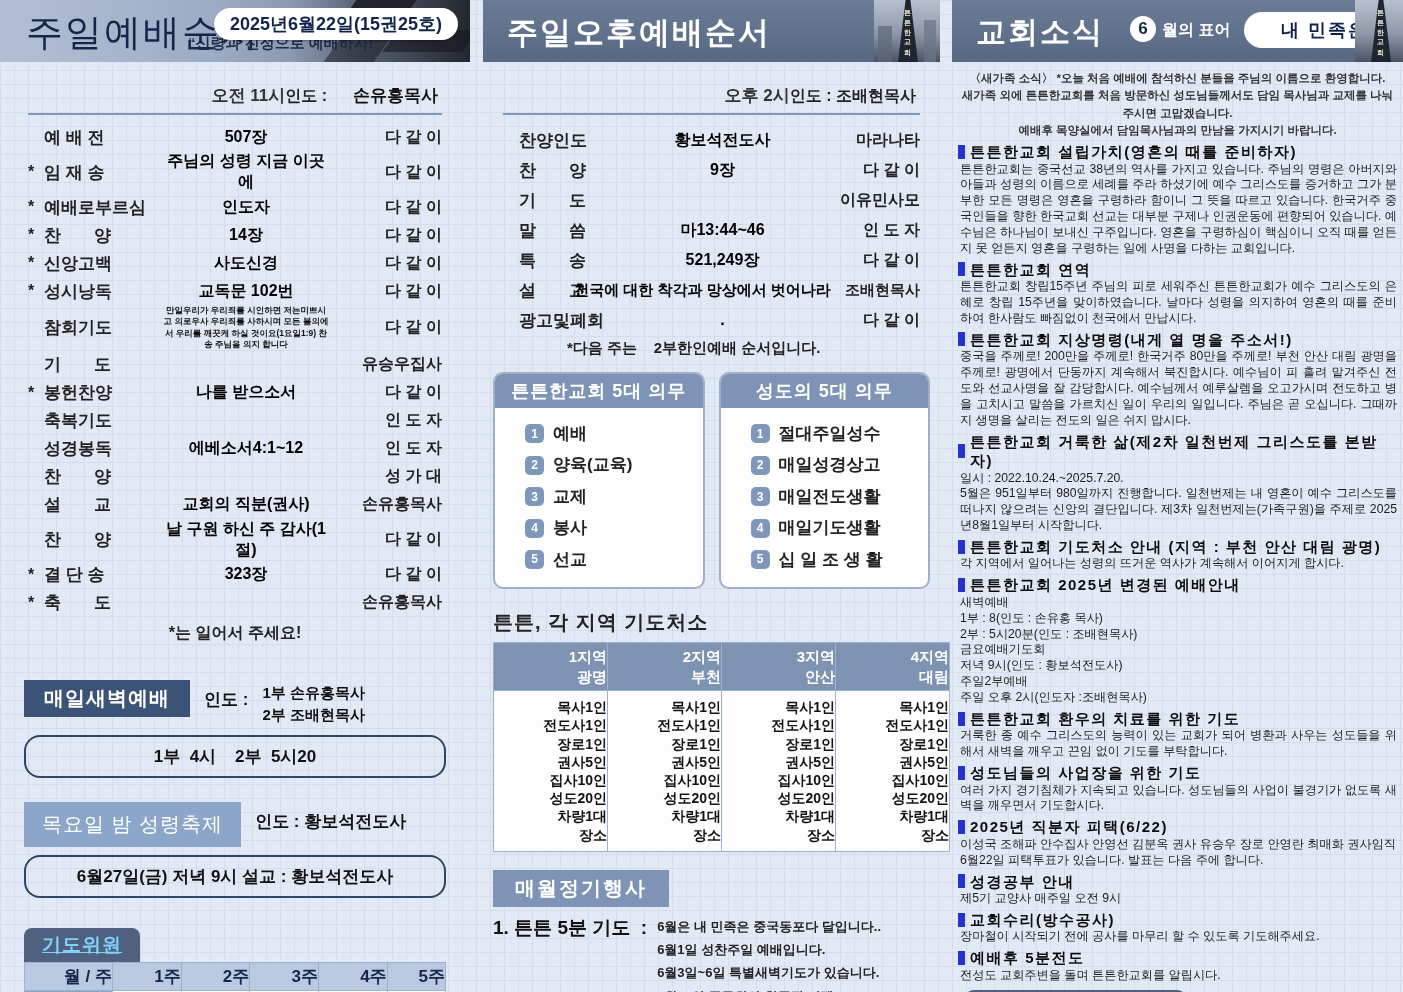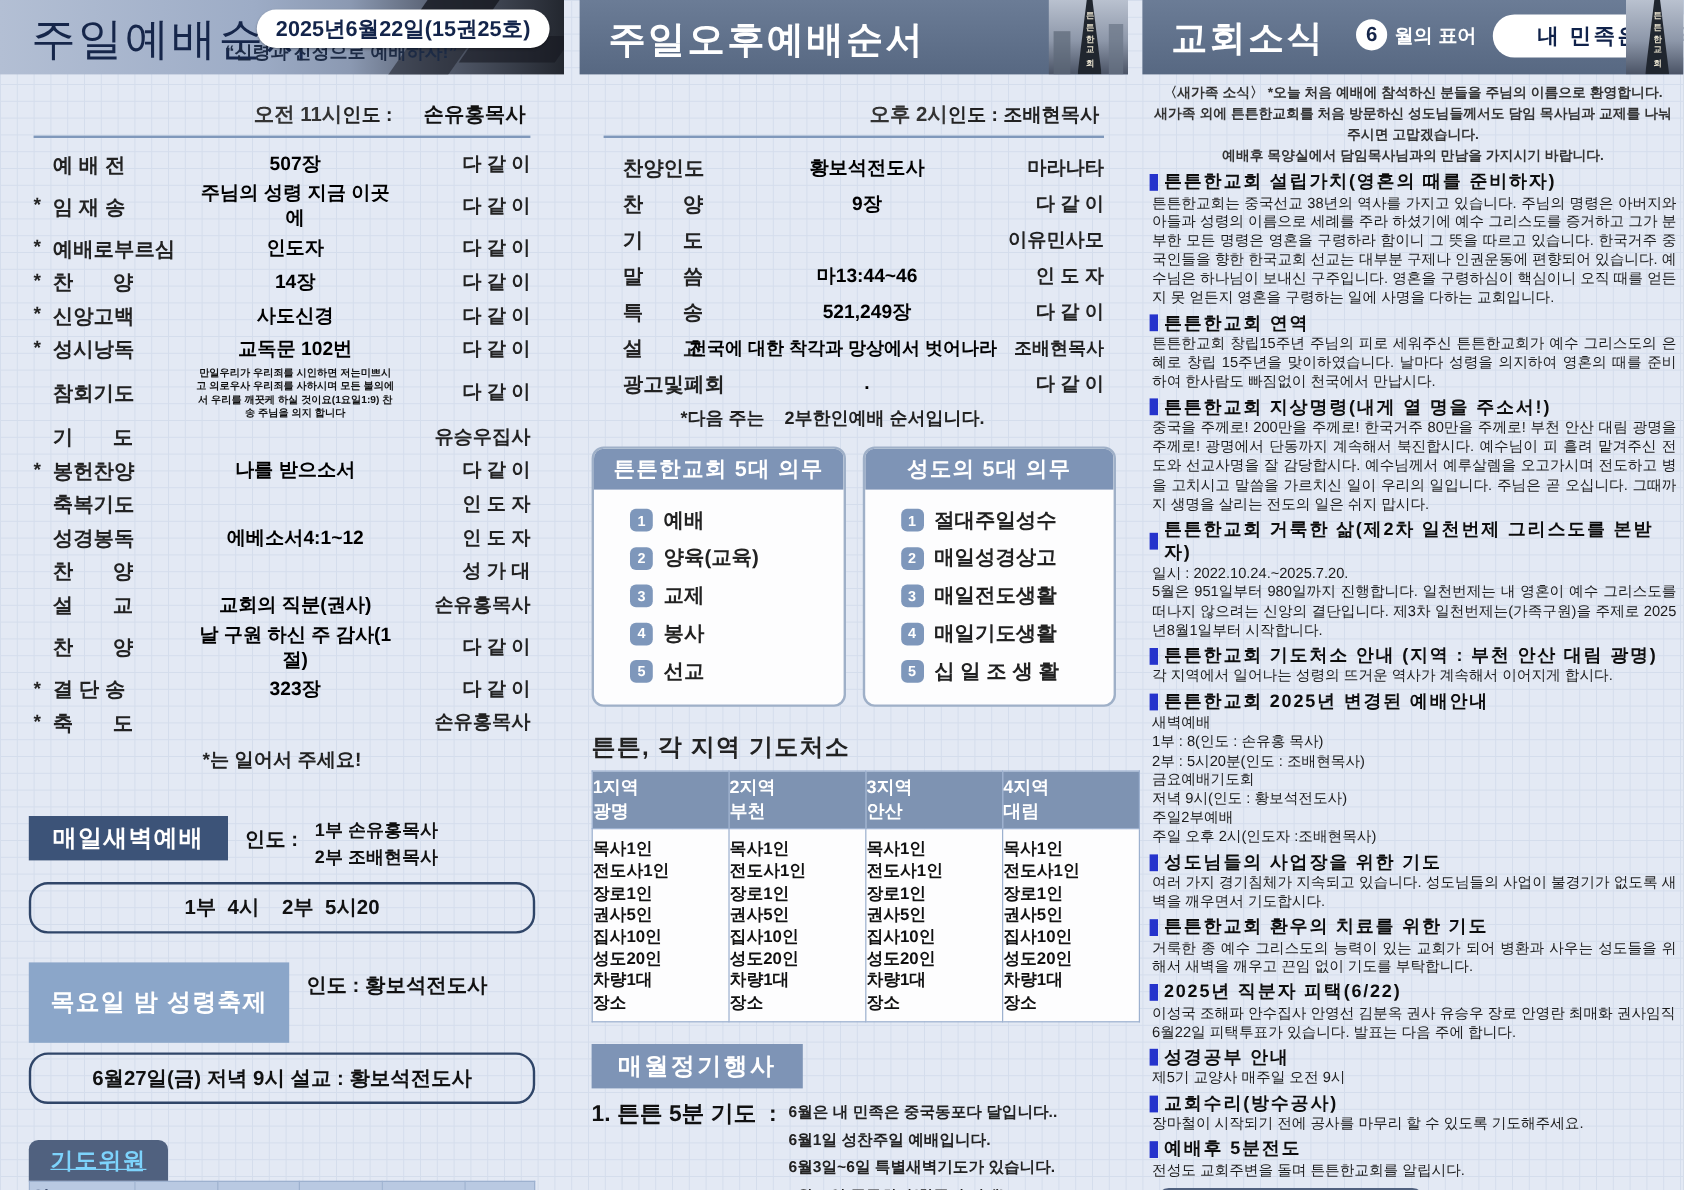--- a/index.html
+++ b/index.html
@@ -82,7 +82,7 @@
   .tab-badge { display:inline-block; background:#50617f; color:#7dd3fc; font-size:19px;
     font-weight:bold; padding:4px 18px; border-radius:8px 8px 0 0; letter-spacing:1px;text-decoration:underline;}
   table.grid { border-collapse:collapse; width:100%; }
-  table.grid td, table.grid th { border:1px solid #9db1cf; text-align:left;margin-top:12px; }
+  table.grid td, table.grid th { border:1px solid #9db1cf; text-align:right;margin-top:12px; }
   .pc-head th { background:#b9c9e2; color:#16264a; font-size:17px; font-weight:bold; padding:2px 0; }
   .pc-month { background:#8ba5c8; color:#16264a; font-size:17px; font-weight:bold; }
   .pc-cell { background:#fdfdfe; font-size:9.5px; font-weight:bold; color:#111; line-height:1.35; padding:4px 0; }

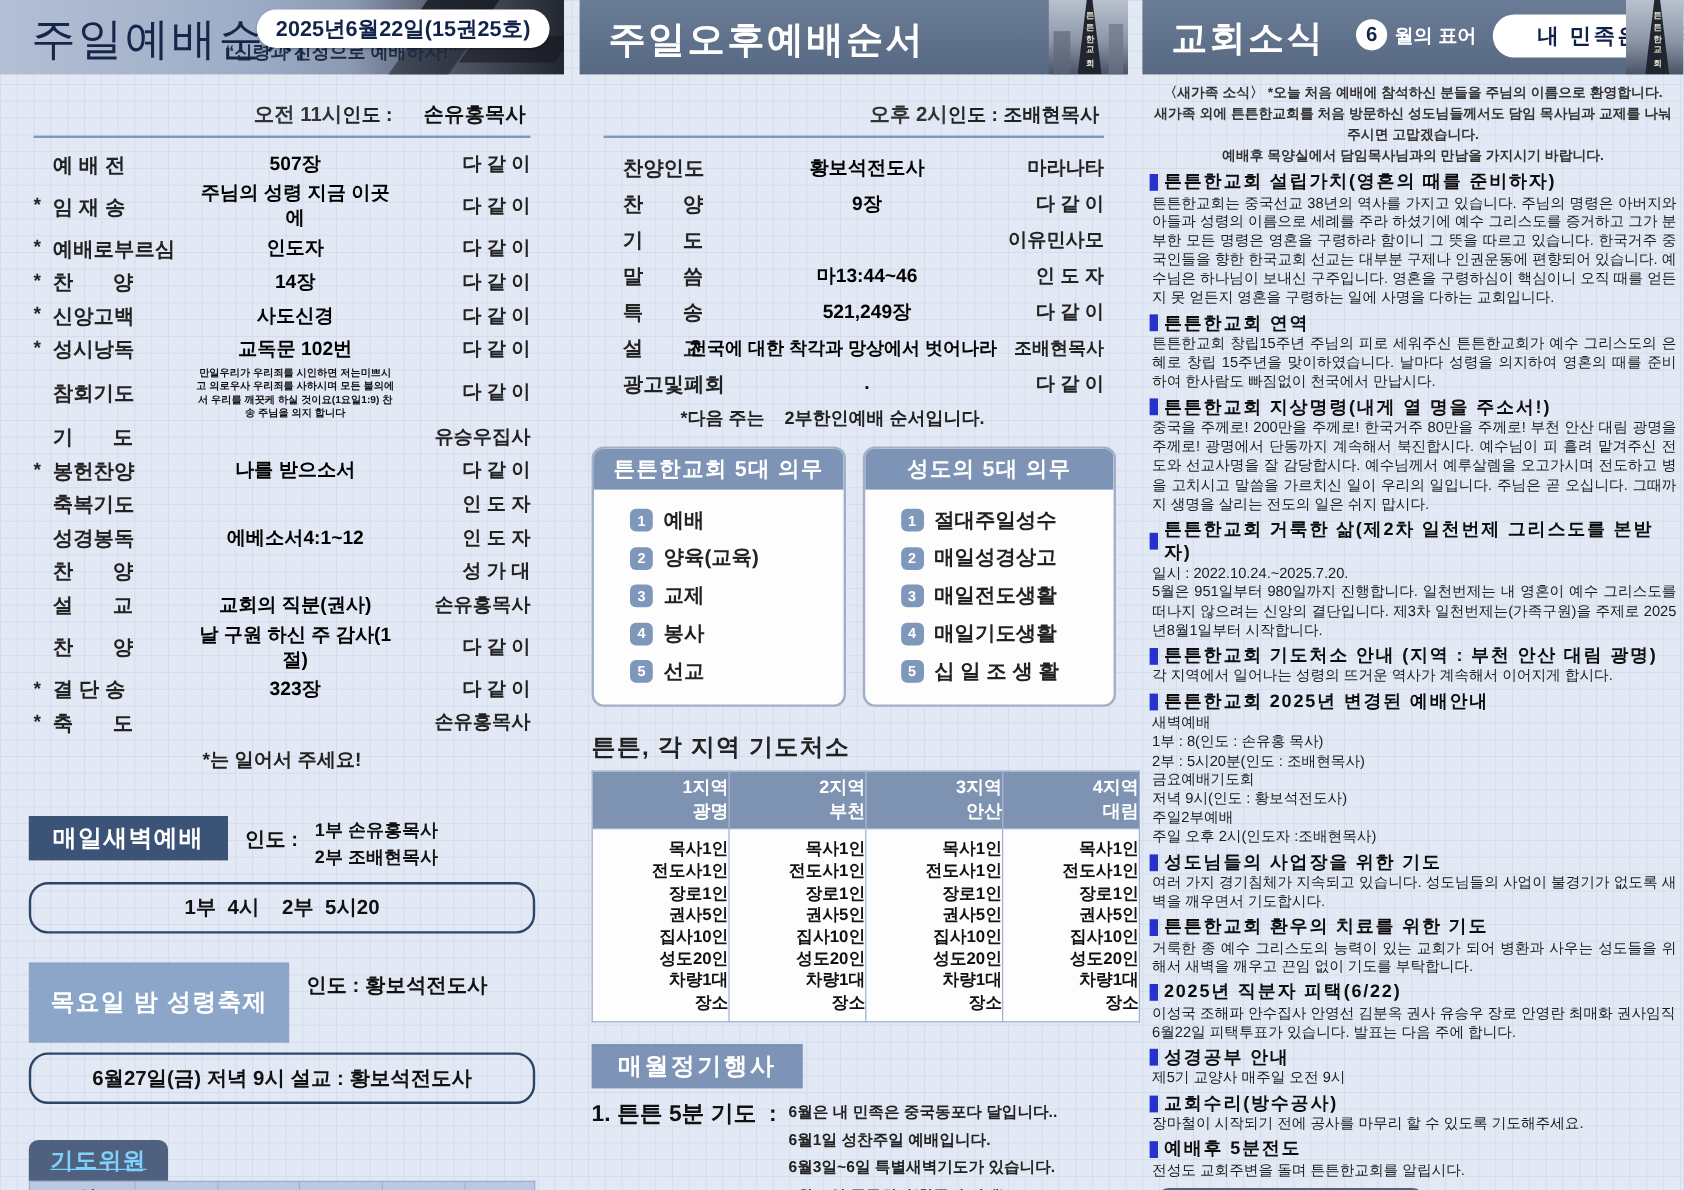--- a/index.html
+++ b/index.html
@@ -582,16 +582,16 @@
       <div class="sec">
           <div class="sec-h">
             <span class="bar"></span>
+            <span>튼튼한교회 환우의 치료를 위한 기도</span>
+          </div>
+          <div class="sec-b">거룩한 종 예수 그리스도의 능력이 있는 교회가 되어 병환과 사우는 성도들을 위해서 새벽을 깨우고 끈임 없이 기도를 부탁합니다.</div>
+        </div>
+      <div class="sec">
+          <div class="sec-h">
+            <span class="bar"></span>
             <span>성도님들의 사업장을 위한 기도</span>
           </div>
           <div class="sec-b">여러 가지 경기침체가 지속되고 있습니다. 성도님들의 사업이 불경기가 없도록 새벽을 깨우면서 기도합시다.</div>
-        </div>
-      <div class="sec">
-          <div class="sec-h">
-            <span class="bar"></span>
-            <span>튼튼한교회 환우의 치료를 위한 기도</span>
-          </div>
-          <div class="sec-b">거룩한 종 예수 그리스도의 능력이 있는 교회가 되어 병환과 사우는 성도들을 위해서 새벽을 깨우고 끈임 없이 기도를 부탁합니다.</div>
         </div>
       <div class="sec">
           <div class="sec-h">

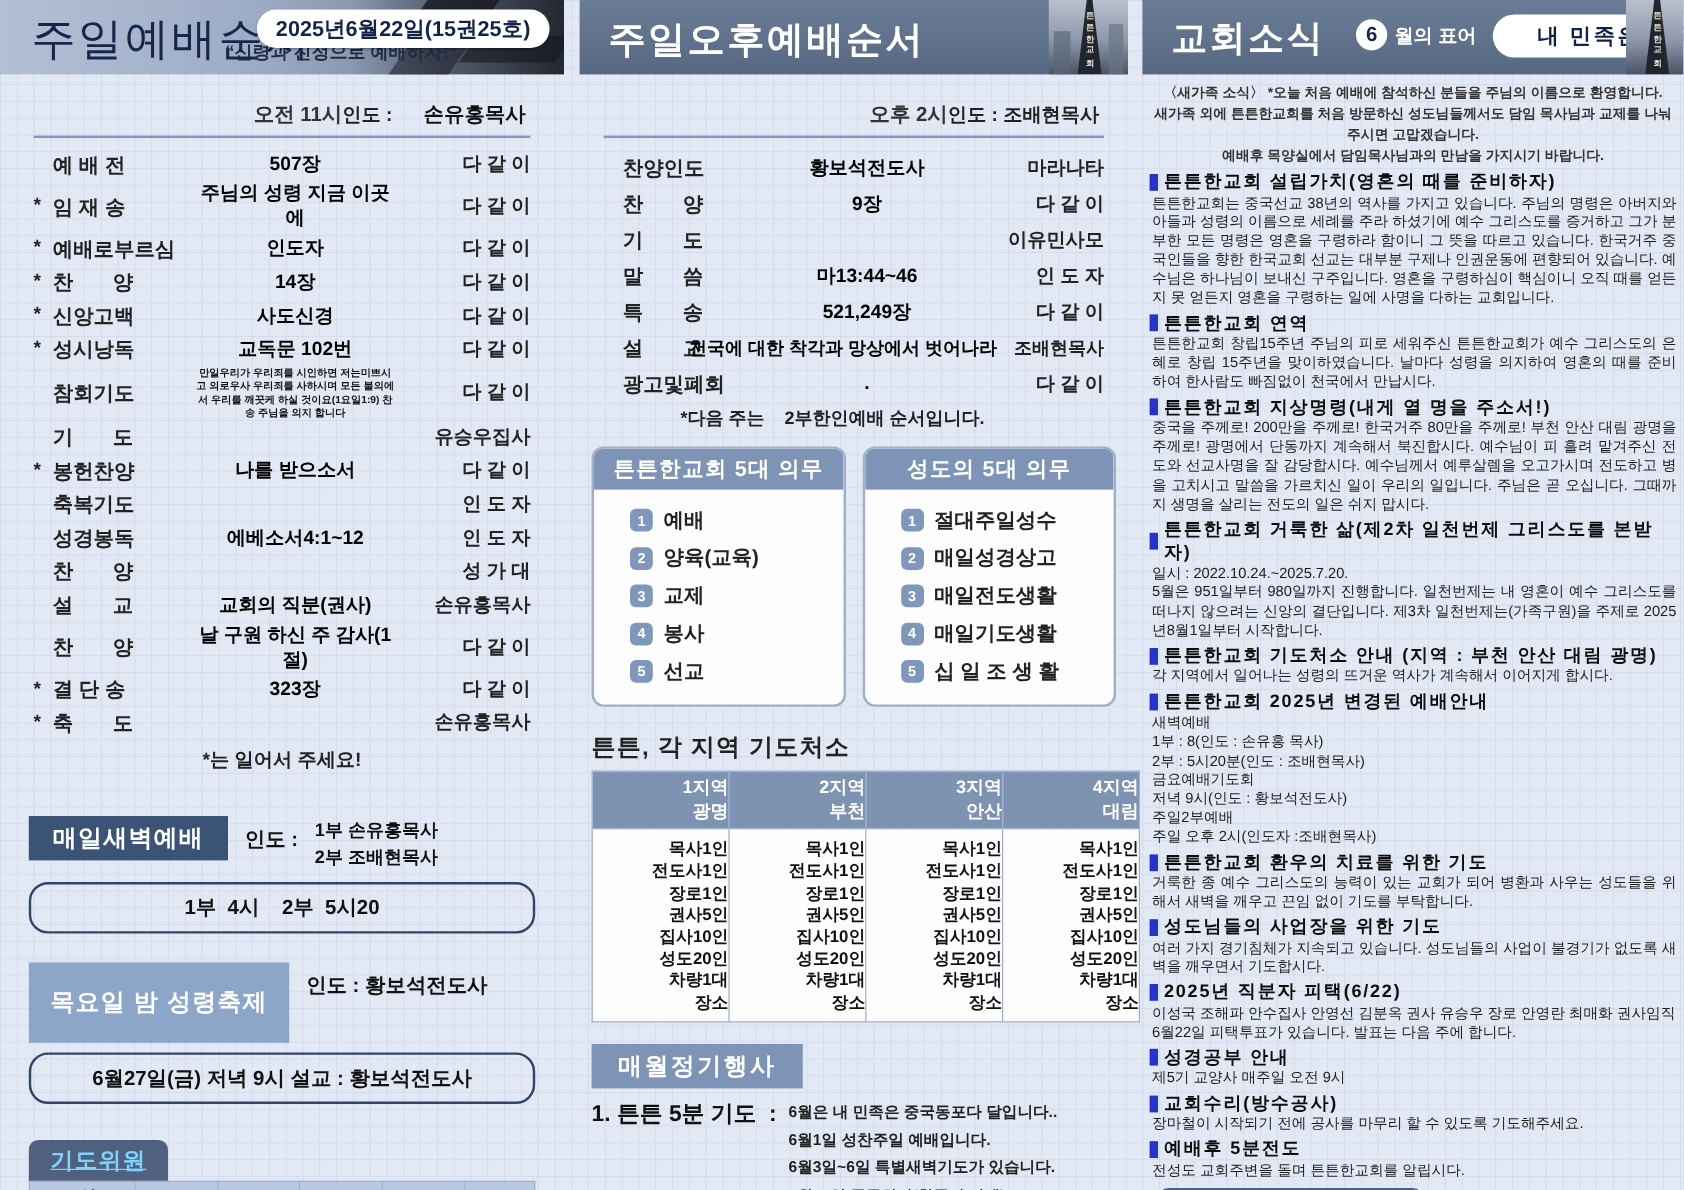--- a/index.html
+++ b/index.html
@@ -73,7 +73,7 @@
   .badge-navy { display:inline-block; background:#3c5378; color:#fff; font-size:20px;
     font-weight:bold; padding:5px 20px; letter-spacing:1px; }
   .badge-blue { display:inline-block; background:#8ba6c9; color:#fff; font-size:20px;
-    font-weight:bold; padding:20px 18px; letter-spacing:1px; }
+    font-weight:normal; padding:9px 18px; letter-spacing:1px; }
   .lead-line { display:flex; align-items:flex-start; gap:14px; }
   .lead-label { font-size:17px; font-weight:bold; color:#111; padding-top:8px; }
   .lead-two { font-size:15px; font-weight:bold; color:#111; line-height:1.5; padding-top:2px;}

